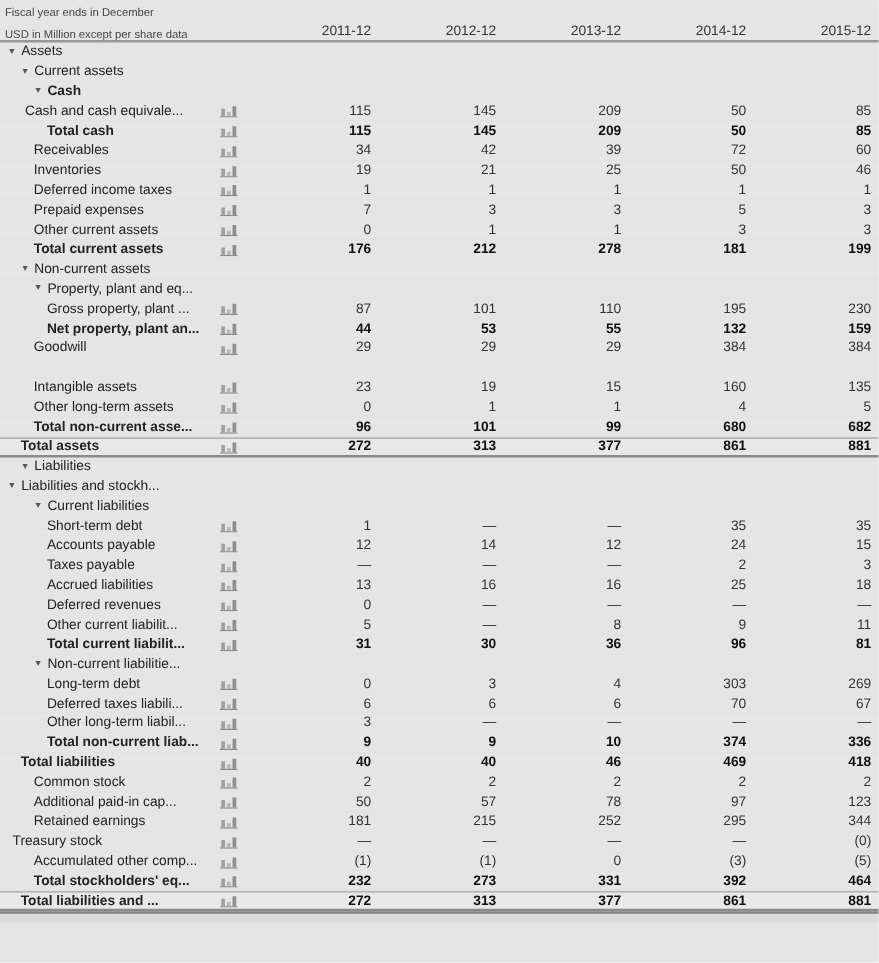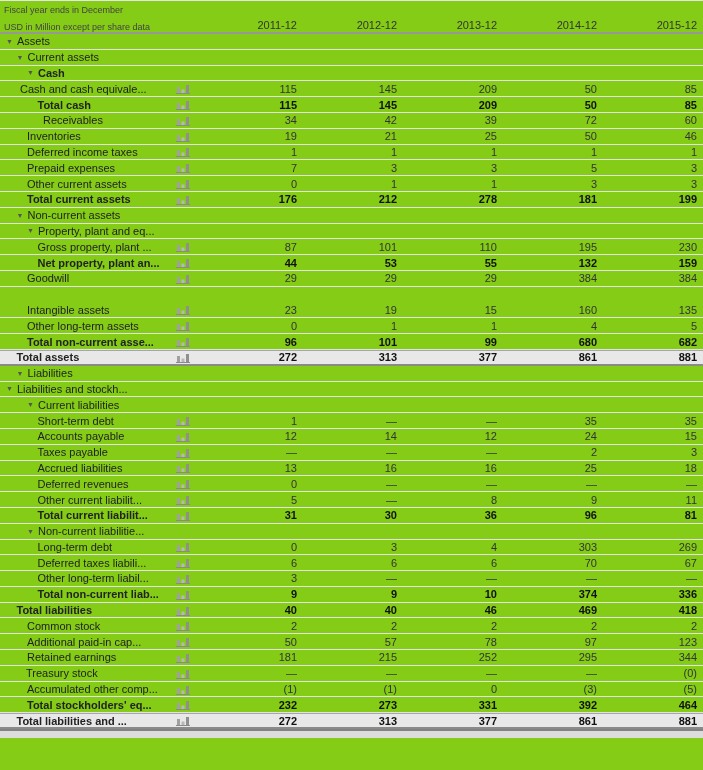--- a/index.html
+++ b/index.html
@@ -4,7 +4,7 @@
 <style>
   html,body{margin:0;padding:0;}
   body{font-family:"Liberation Sans",sans-serif;background:#fff;color:#222;}
-  .wrap{width:703px;height:770px;box-sizing:border-box;overflow:hidden;background:#84cc16;border-top:1px solid #e5e5e5;}
+  .wrap{width:703px;height:770px;box-sizing:border-box;overflow:hidden;background:#e5e5e5;border-top:1px solid #e5e5e5;}
   .meta1{font-size:9px;color:#444;padding:3px 0 0 4px;height:12px;line-height:12px;white-space:nowrap;}
   .hdr{display:flex;align-items:flex-end;height:16px;border-bottom:2px solid #979797;}
   .meta2{flex:0 0 203px;font-size:9px;color:#444;padding-left:4px;white-space:nowrap;box-sizing:border-box;}

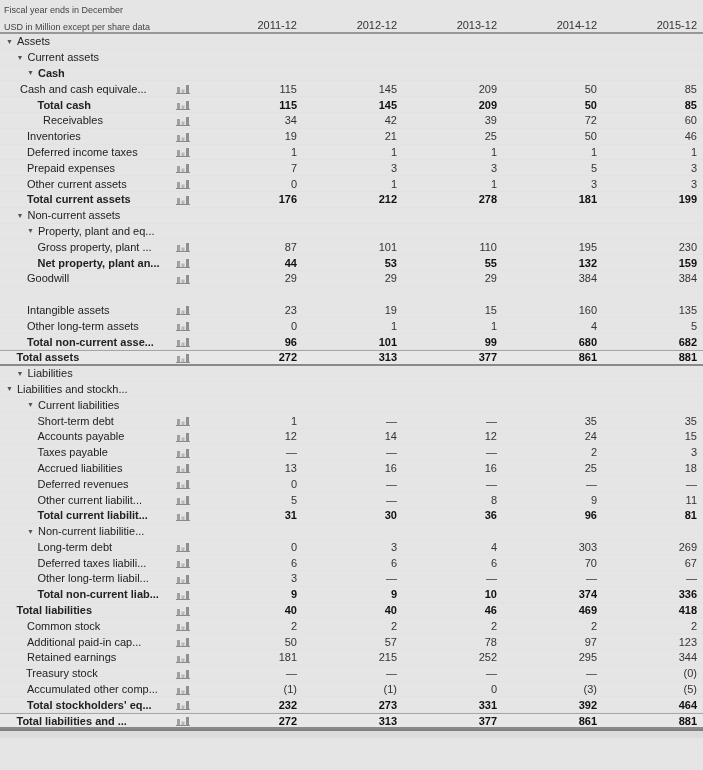--- a/index.html
+++ b/index.html
@@ -109,7 +109,7 @@
         <div class="val">85</div>
       </div>
       <div class="row data">
-        <div class="lbl" style="padding-left: 43px;">
+        <div class="lbl" style="padding-left: 27px;">
           <span>Receivables</span>
         </div>
         <div class="icon-cell">

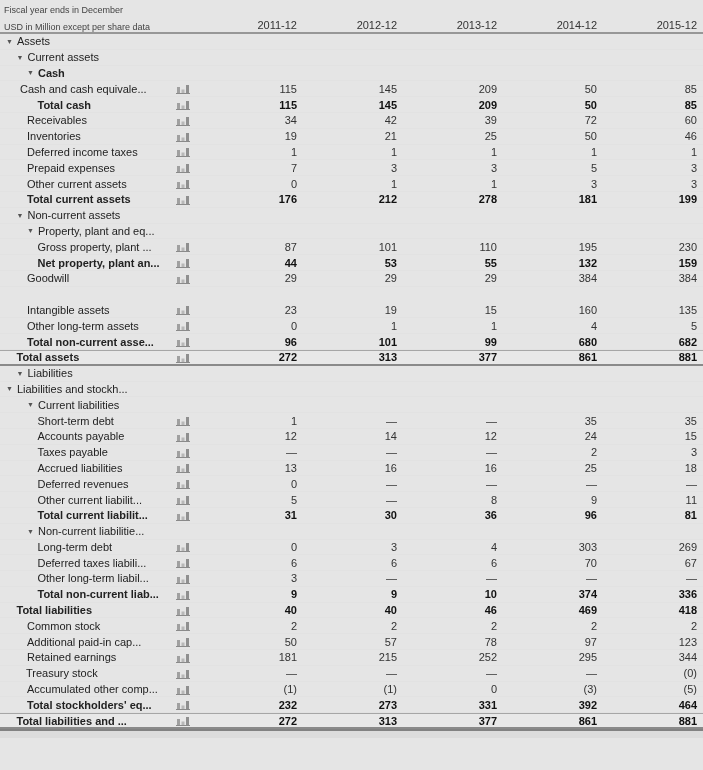--- a/index.html
+++ b/index.html
@@ -696,7 +696,7 @@
         <div class="val">344</div>
       </div>
       <div class="row data">
-        <div class="lbl" style="padding-left: 26px;">
+        <div class="lbl" style="padding-left: 10px;">
           <span>Treasury stock</span>
         </div>
         <div class="icon-cell">

